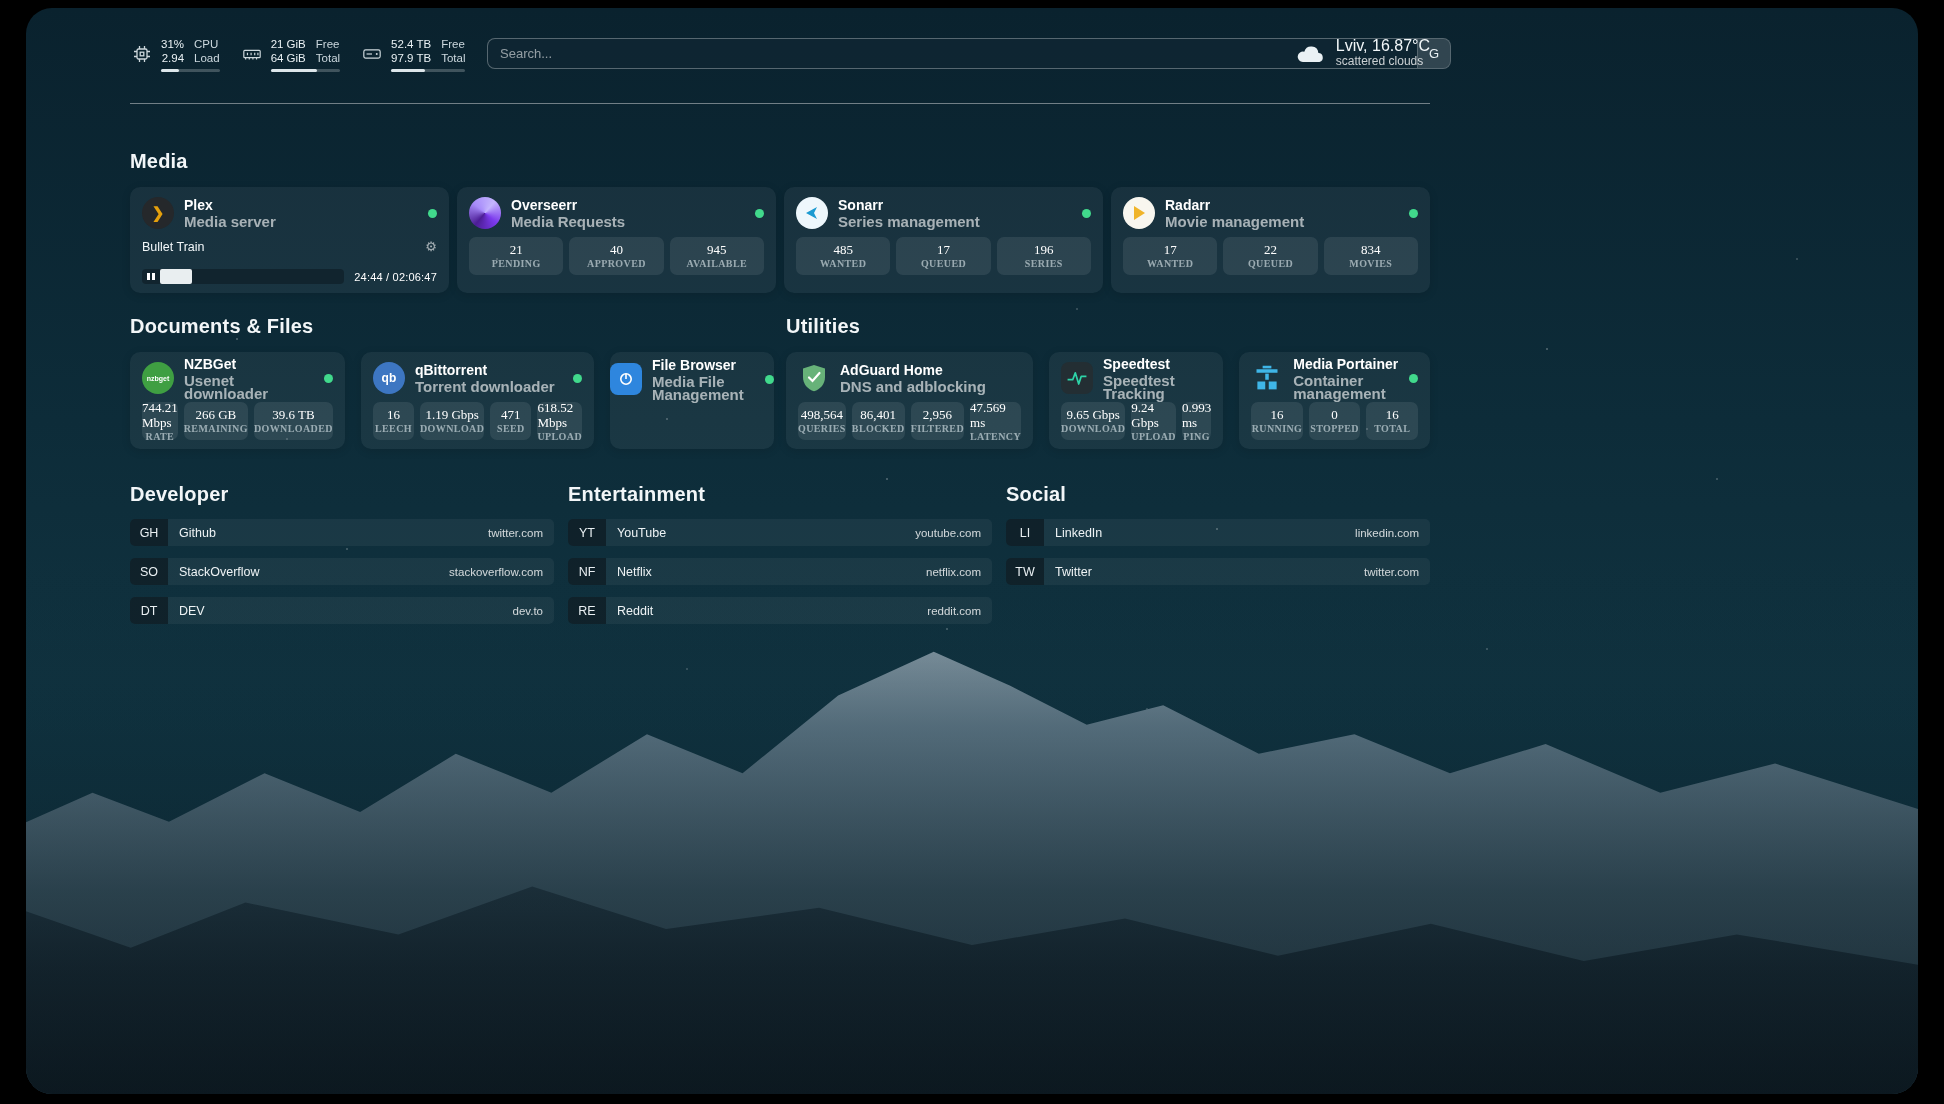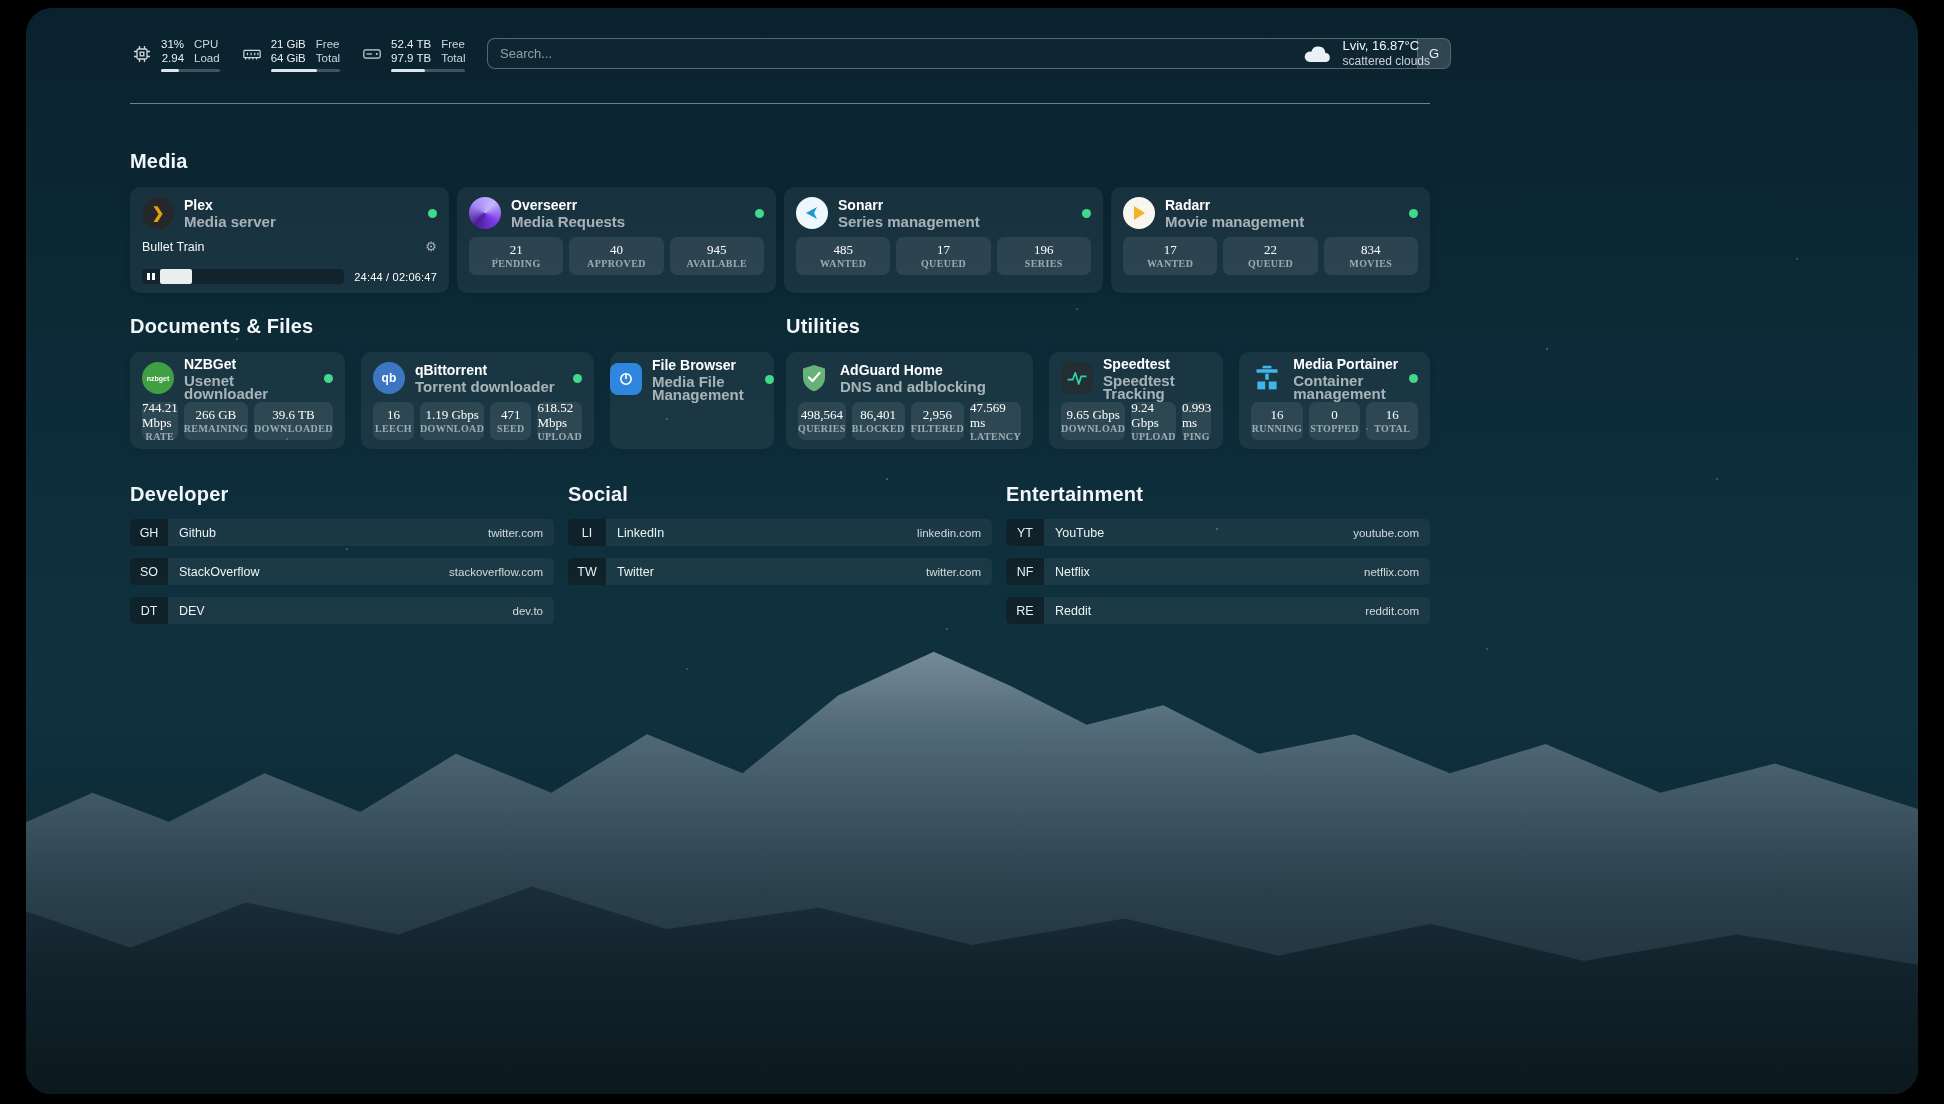--- a/index.html
+++ b/index.html
@@ -55,7 +55,7 @@
 
   .weather { position:absolute; right:0; top:2px; display:flex; gap:10px; align-items:center; }
   .weather-icon { width:32px; height:24px; }
-  .weather-loc { font-size:13px; color:#f2f7f9; line-height:16px; }
+  .weather-loc { font-size:16px; color:#f2f7f9; line-height:16px; }
   .weather-cond { font-size:12px; color:rgba(255,255,255,.78); line-height:15px; }
 
   .divider { margin-top:27px; height:1px; background:rgba(255,255,255,.42); }

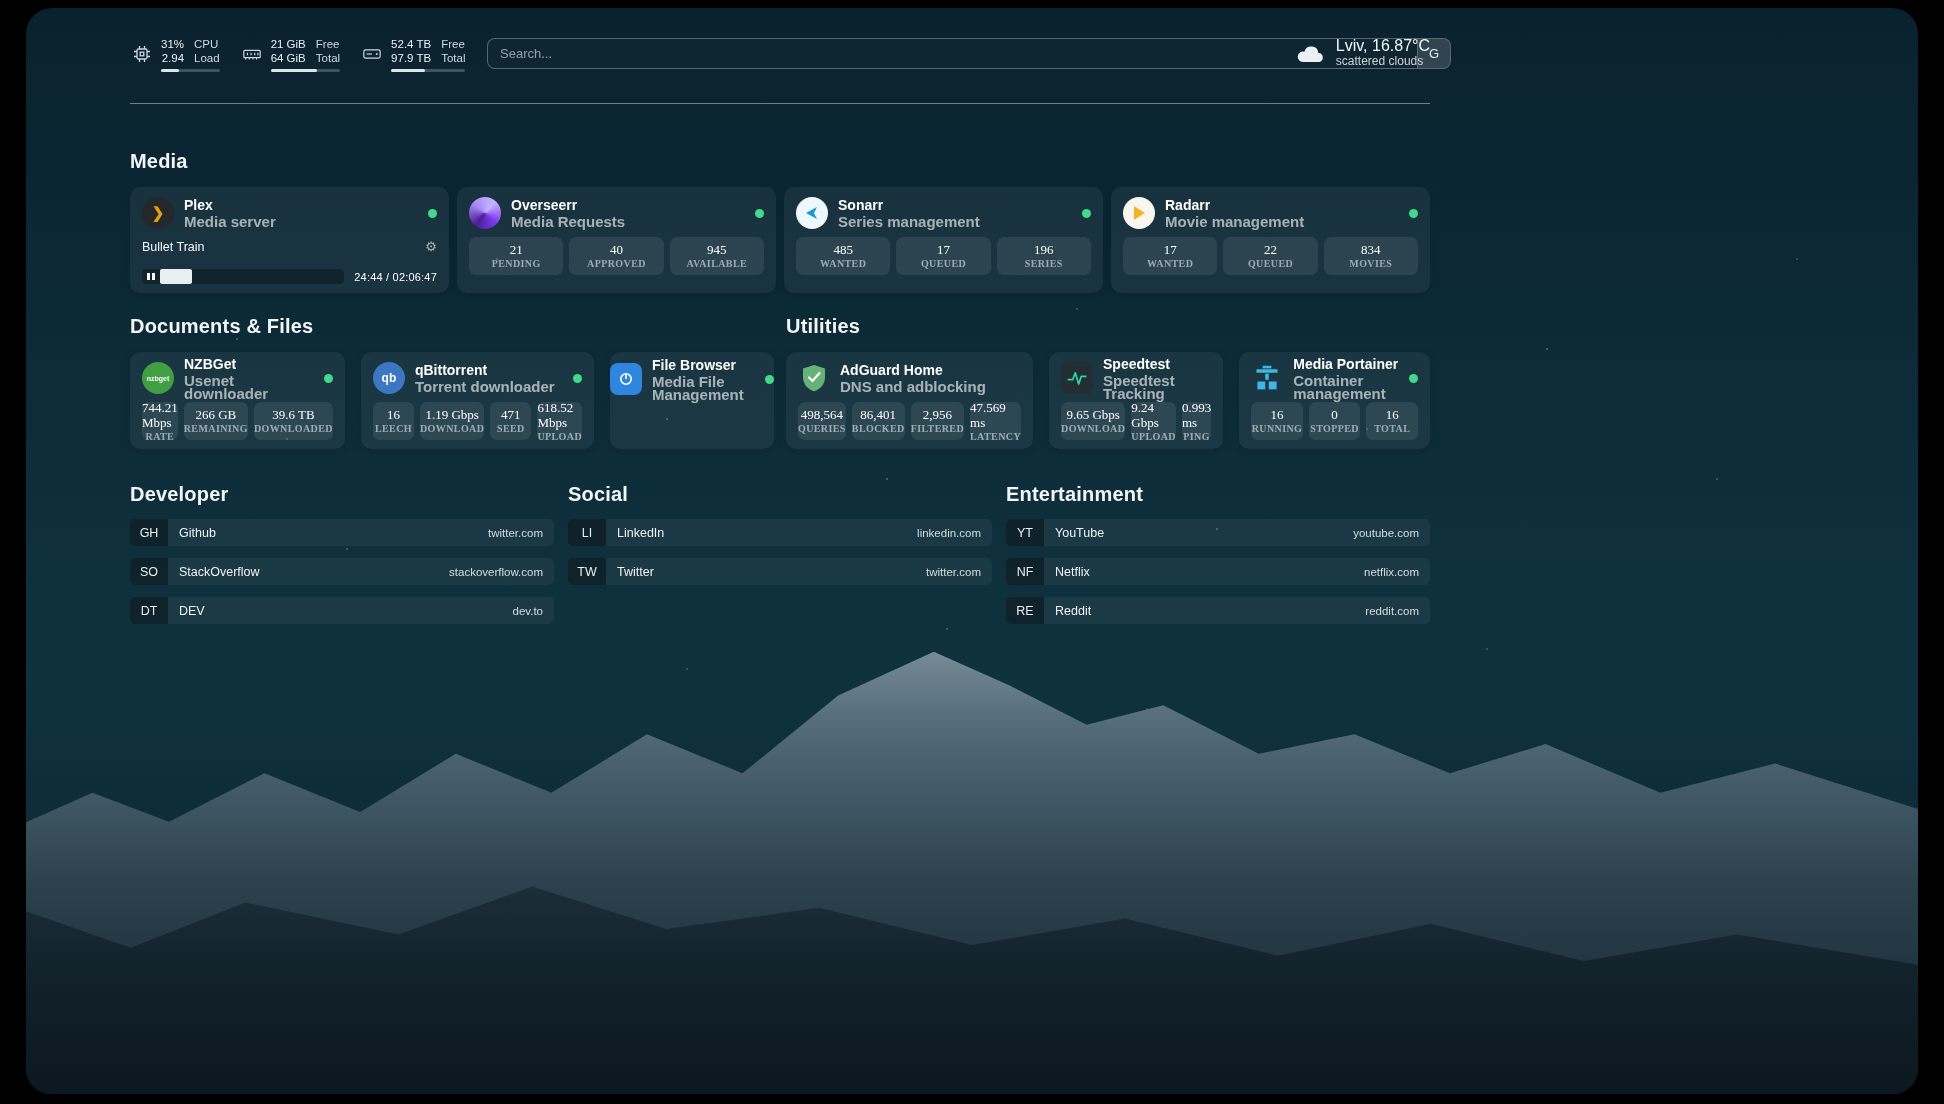--- a/index.html
+++ b/index.html
@@ -538,6 +538,25 @@
       </div>
 
       <div class="bm-col">
+        <h2 class="section-title">Entertainment</h2>
+        <a class="bm-row">
+          <span class="bm-abbr">YT</span>
+          <span class="bm-name">YouTube</span>
+          <span class="bm-url">youtube.com</span>
+        </a>
+        <a class="bm-row">
+          <span class="bm-abbr">NF</span>
+          <span class="bm-name">Netflix</span>
+          <span class="bm-url">netflix.com</span>
+        </a>
+        <a class="bm-row">
+          <span class="bm-abbr">RE</span>
+          <span class="bm-name">Reddit</span>
+          <span class="bm-url">reddit.com</span>
+        </a>
+      </div>
+
+      <div class="bm-col">
         <h2 class="section-title">Social</h2>
         <a class="bm-row">
           <span class="bm-abbr">LI</span>
@@ -550,25 +569,6 @@
           <span class="bm-url">twitter.com</span>
         </a>
       </div>
-
-      <div class="bm-col">
-        <h2 class="section-title">Entertainment</h2>
-        <a class="bm-row">
-          <span class="bm-abbr">YT</span>
-          <span class="bm-name">YouTube</span>
-          <span class="bm-url">youtube.com</span>
-        </a>
-        <a class="bm-row">
-          <span class="bm-abbr">NF</span>
-          <span class="bm-name">Netflix</span>
-          <span class="bm-url">netflix.com</span>
-        </a>
-        <a class="bm-row">
-          <span class="bm-abbr">RE</span>
-          <span class="bm-name">Reddit</span>
-          <span class="bm-url">reddit.com</span>
-        </a>
-      </div>
     </div>
 
   </div>

